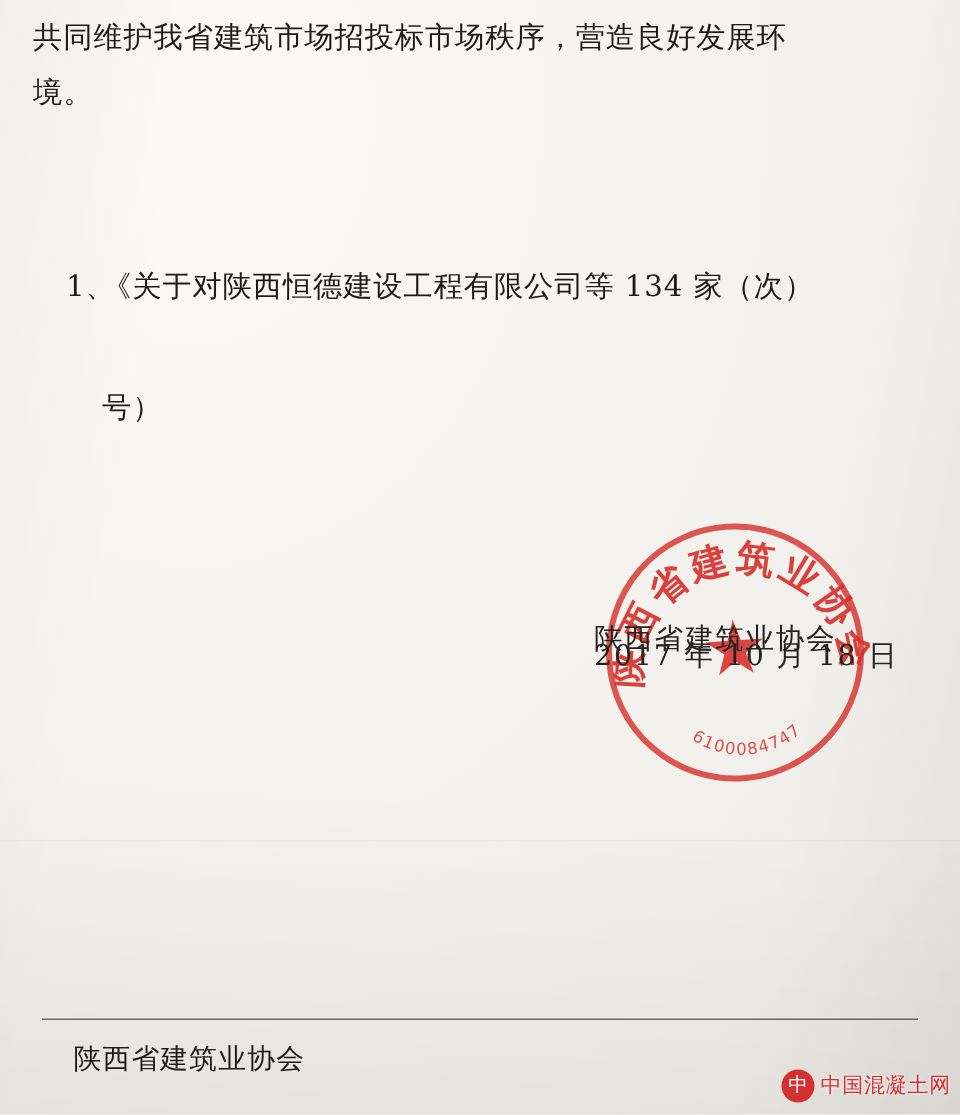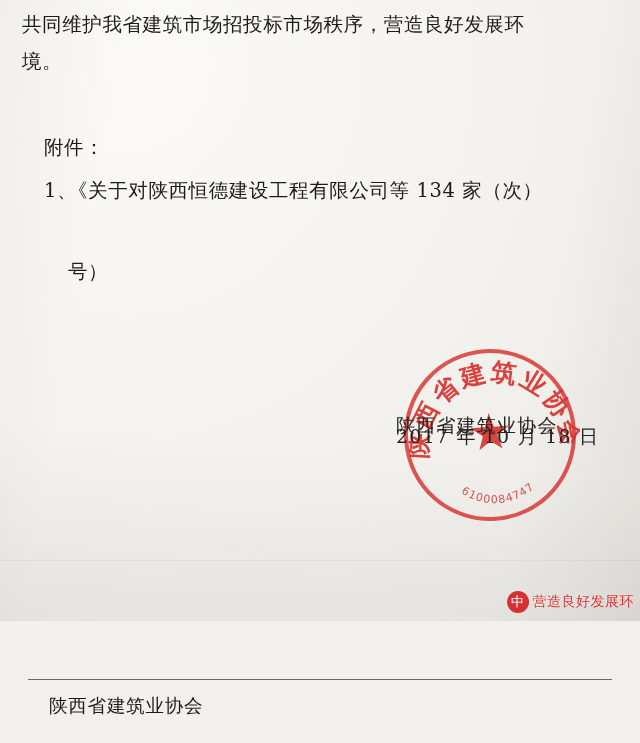--- a/index.html
+++ b/index.html
@@ -19,7 +19,7 @@
     left: 0;
     top: 0;
     width: 640px;
-    height: 621px;
+    height: 743px;
     background:
       radial-gradient(ellipse at 20% 10%, #fbfaf8 0%, #f4f2ee 55%, #eceae5 100%);
   }

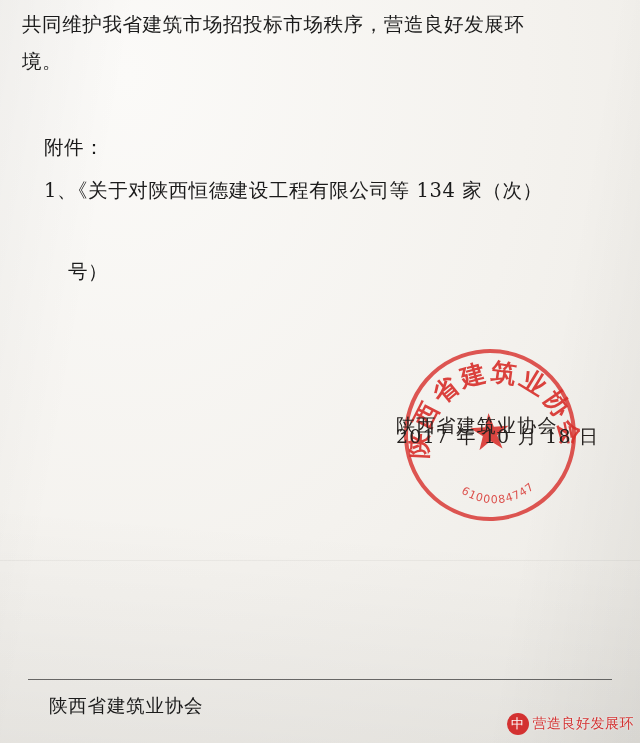--- a/index.html
+++ b/index.html
@@ -198,7 +198,6 @@
   <div class="body-text" id="line1">共同维护我省建筑市场招投标市场秩序，营造良好发展环</div>
   <div class="body-text" id="line2">境。</div>
 
-  <div class="body-text" id="attach-label">附件：</div>
 
   <div class="body-text item-num">1、</div>
   <div class="body-text item-l1">《关于对陕西恒德建设工程有限公司等 134 家（次）</div>

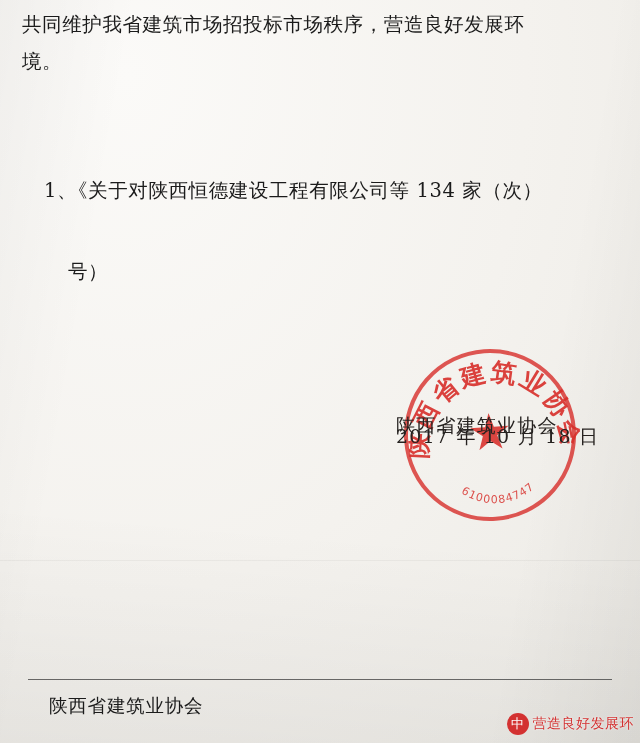--- a/index.html
+++ b/index.html
@@ -235,7 +235,7 @@
 
   <div class="watermark">
     <div class="wm-badge">中</div>
-    <div class="wm-text">营造良好发展环</div>
+    <div class="wm-text">中国混凝土网</div>
   </div>
 </div>
 

